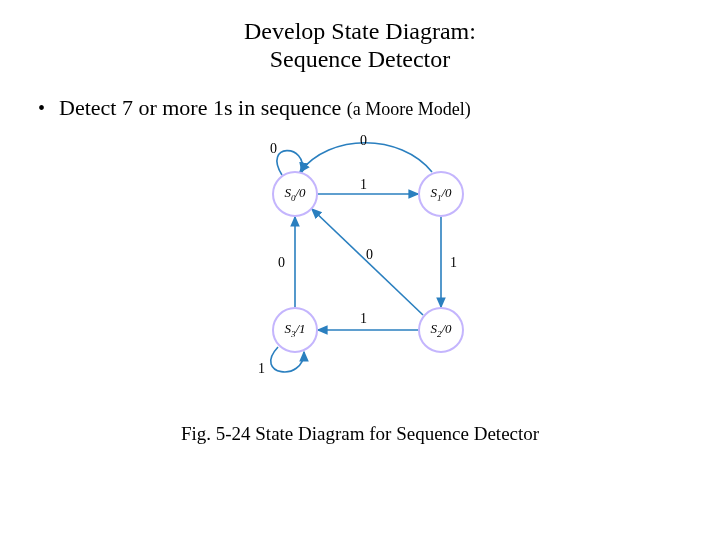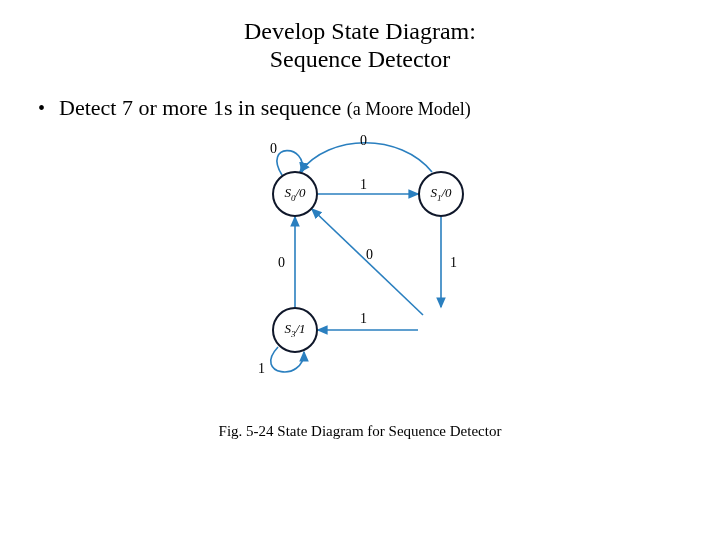--- a/index.html
+++ b/index.html
@@ -42,7 +42,7 @@
       position: absolute;
       width: 46px;
       height: 46px;
-      border: 2px solid #0f172a;
+      border: 2px solid #c4b5fd;
       border-radius: 50%;
       display: flex;
       align-items: center;

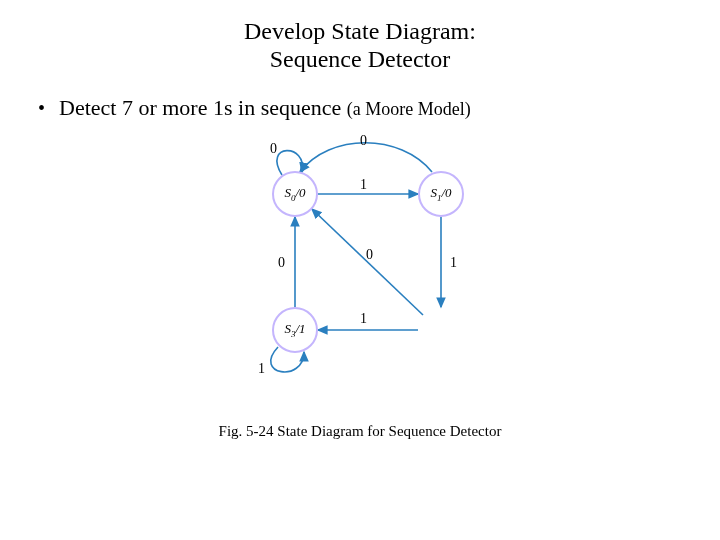--- a/index.html
+++ b/index.html
@@ -113,6 +113,9 @@
   <div class="state" style="left:218px; top:32px;align-items:center;">
     <span><i>S</i><sub>1</sub><span>/0</span></span>
   </div>
+  <div class="state" style="left:218px; top:168px;">
+    <span><i>S</i><sub>2</sub><span>/0</span></span>
+  </div>
   <div class="state" style="left:72px; top:168px;">
     <span><i>S</i><sub>3</sub><span>/1</span></span>
   </div>

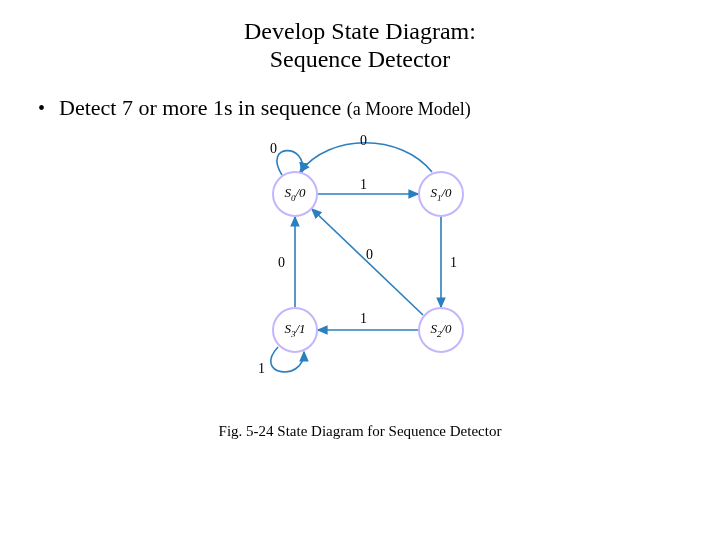--- a/index.html
+++ b/index.html
@@ -60,7 +60,7 @@
     }
     .caption {
       text-align: center;
-      font-size: 15px;
+      font-size: 19px;
       margin-top: 24px;
     }
     svg { position: absolute; left: 0; top: 0; }

